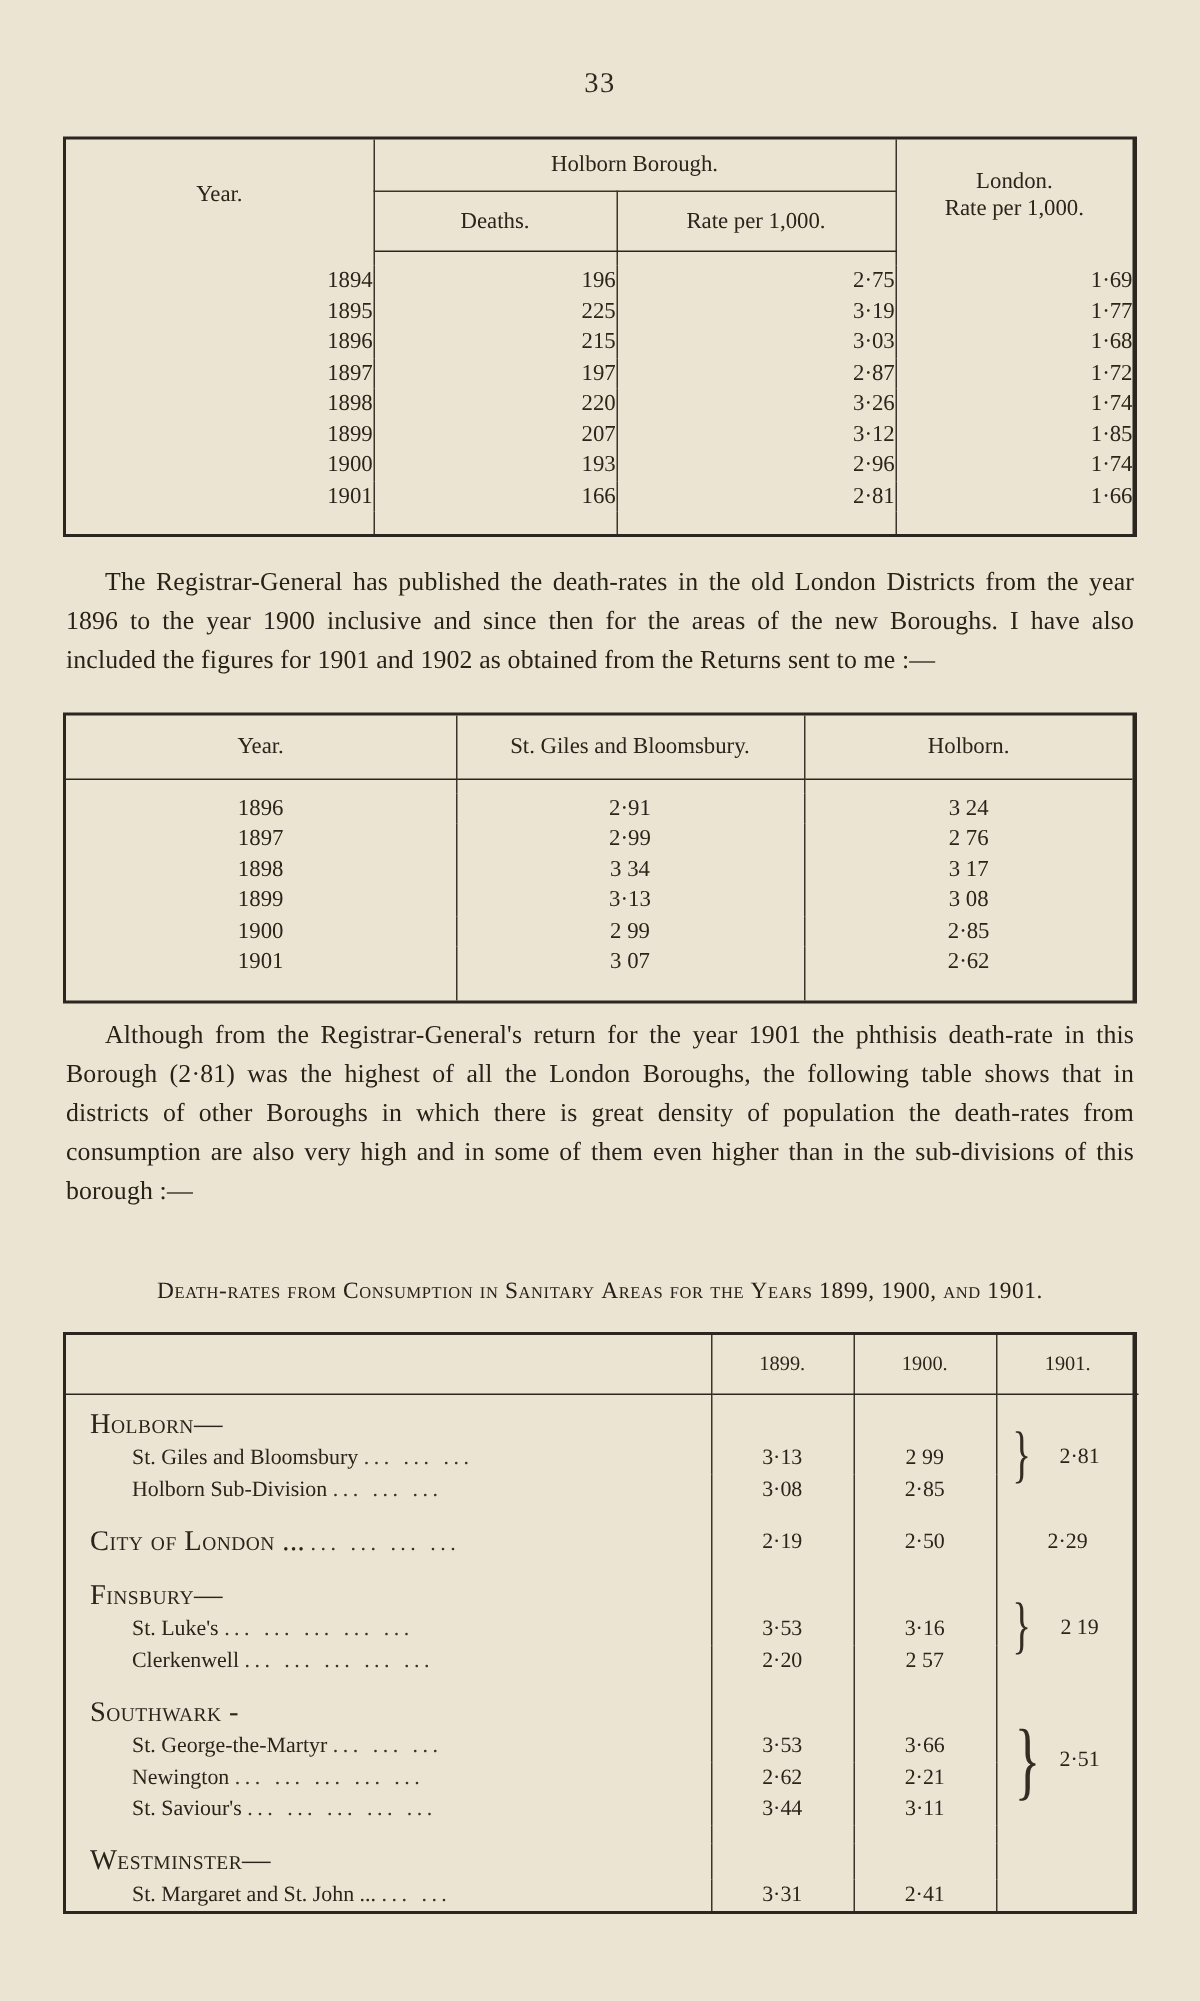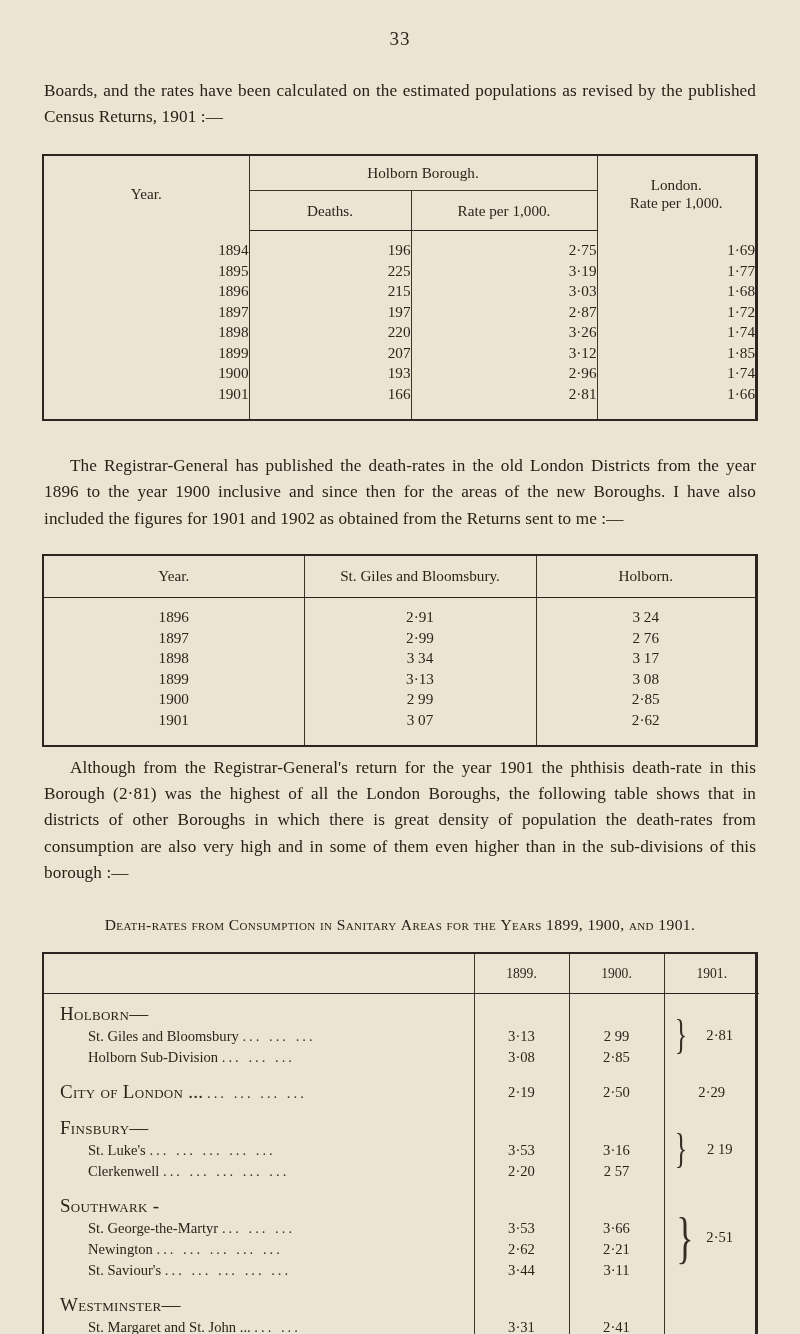--- a/index.html
+++ b/index.html
@@ -19,7 +19,7 @@
     position: relative;
     width: 800px;
     height: 1334px;
-    padding: 0;
+    padding: 17px;
     box-sizing: border-box;
   }
   .page-number {

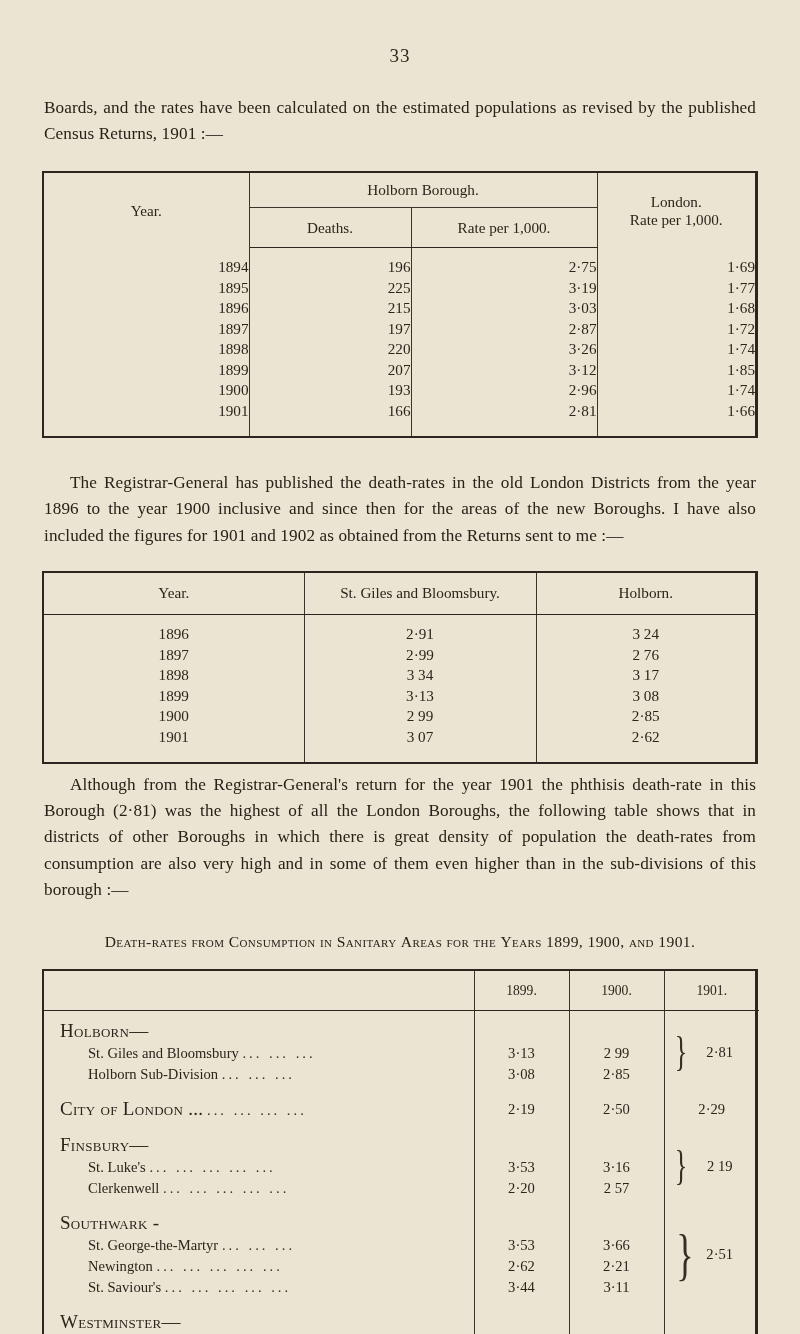--- a/index.html
+++ b/index.html
@@ -183,7 +183,6 @@
 
   <div class="page-number">33</div>
 
-  <p class="body-text para-intro">Boards, and the rates have been calculated on the estimated populations as revised by the published Census Returns, 1901 :—</p>
 
   <div class="tbl-wrap" id="table1-wrap">
     <div class="outer">

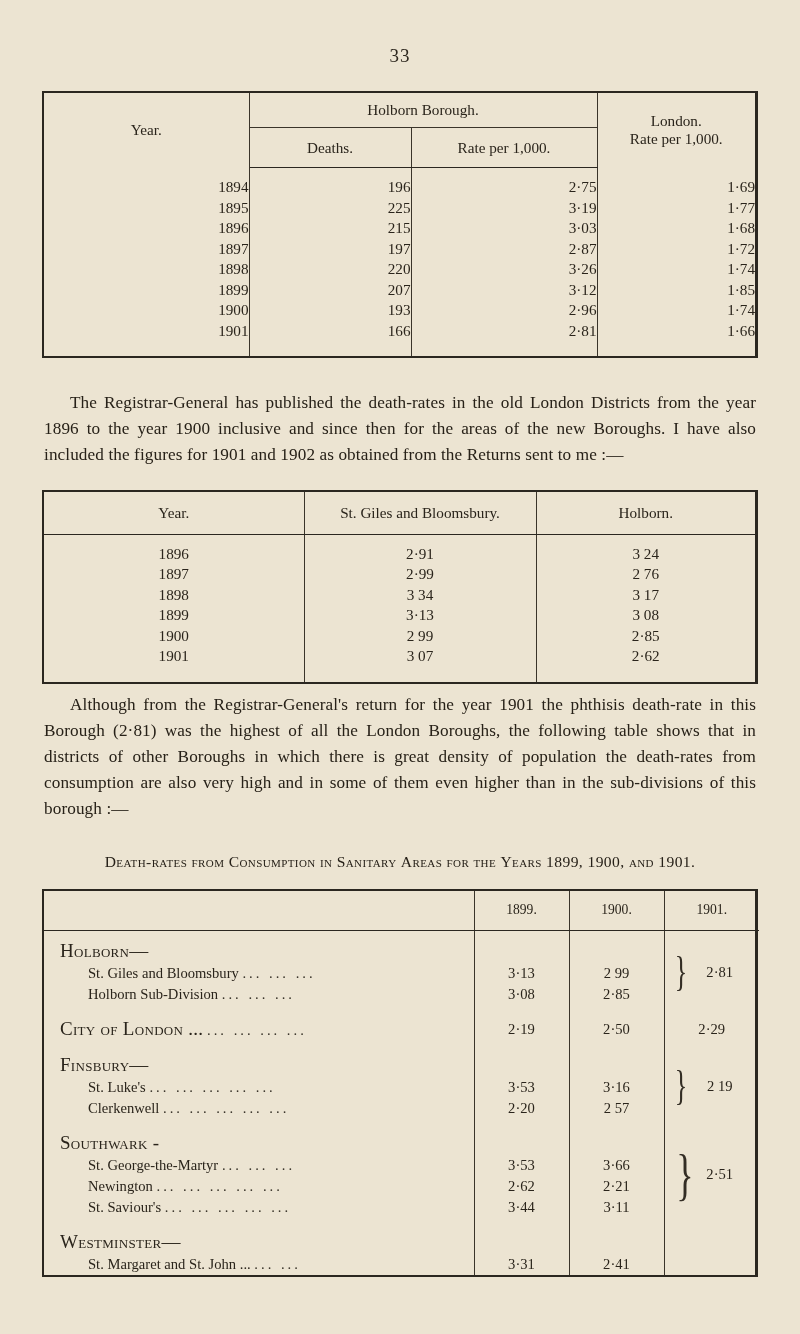--- a/index.html
+++ b/index.html
@@ -42,7 +42,7 @@
   .indent { text-indent: 26px; }
 
   .para-intro { margin-top: 28px; }
-  .para-mid   { margin-top: 32px; }
+  .para-mid   { margin-top: 17px; }
   .para-third { margin-top: 8px; }
 
   

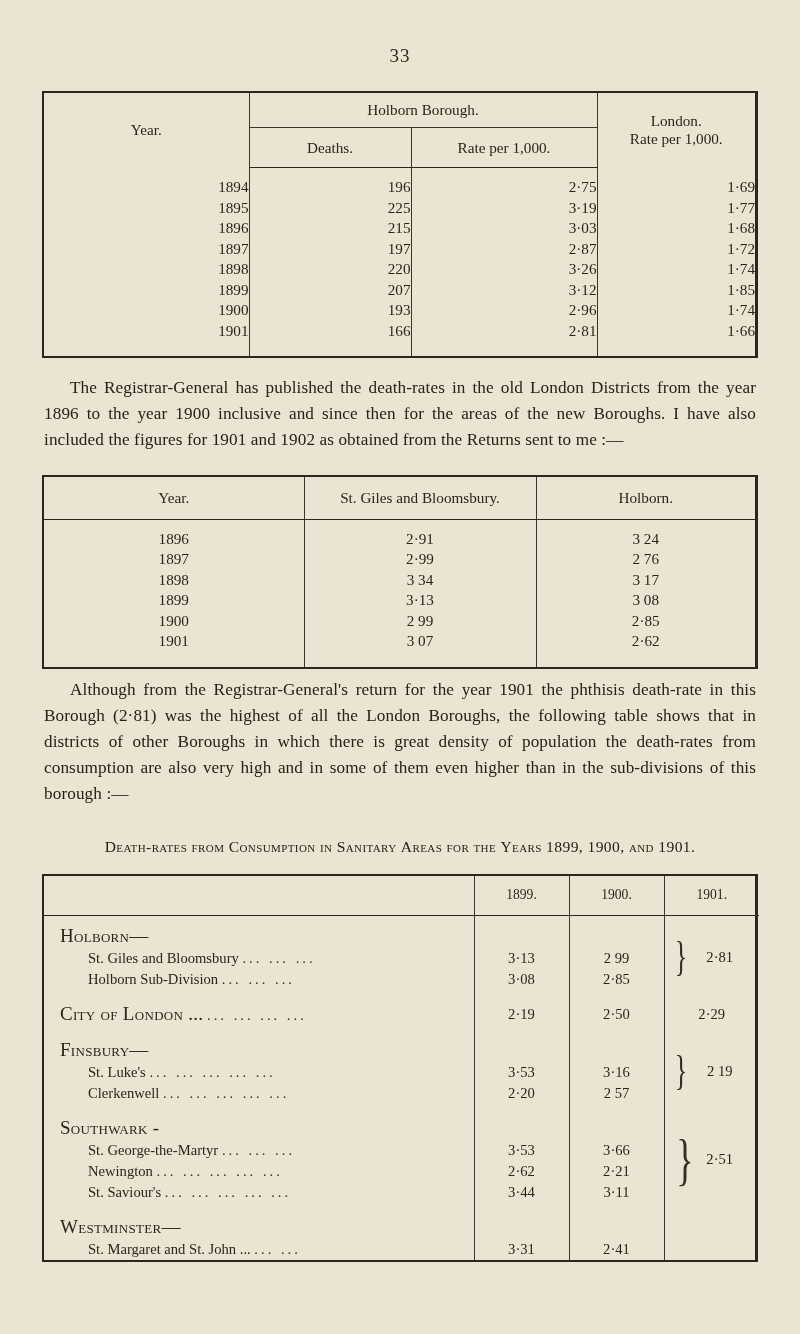--- a/index.html
+++ b/index.html
@@ -114,7 +114,7 @@
   .section-title {
     text-align: center;
     font-size: 15.6px;
-    margin-top: 30px;
+    margin-top: 44px;
     letter-spacing: 0.4px;
     color: #262018;
   }

